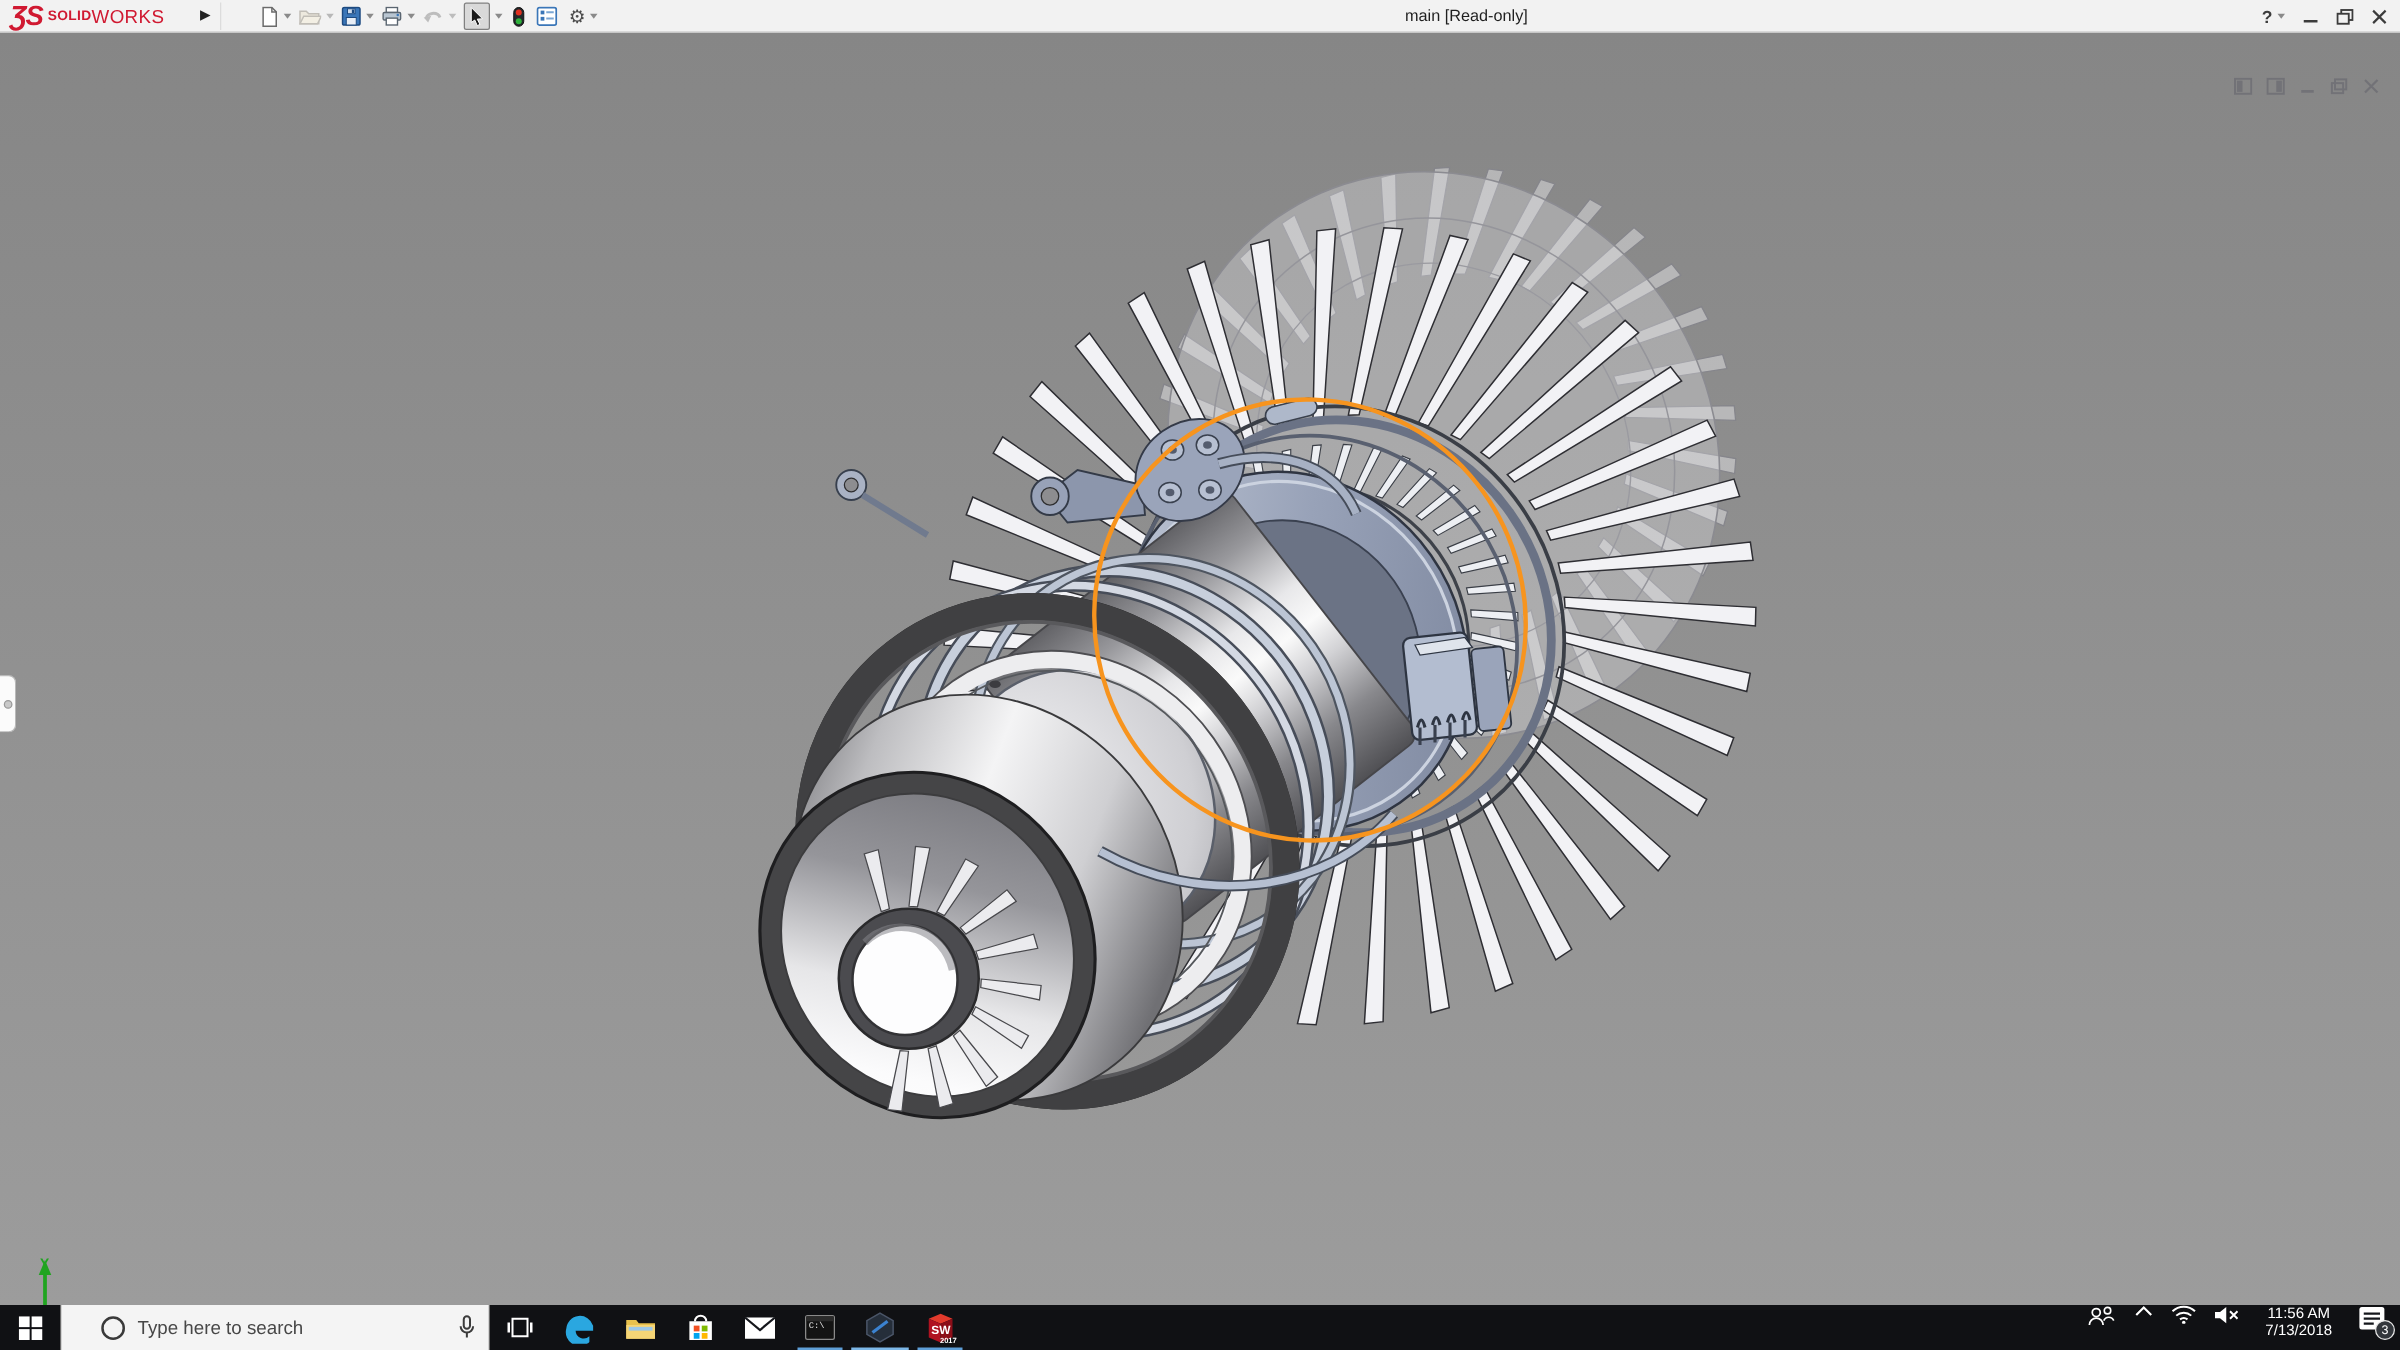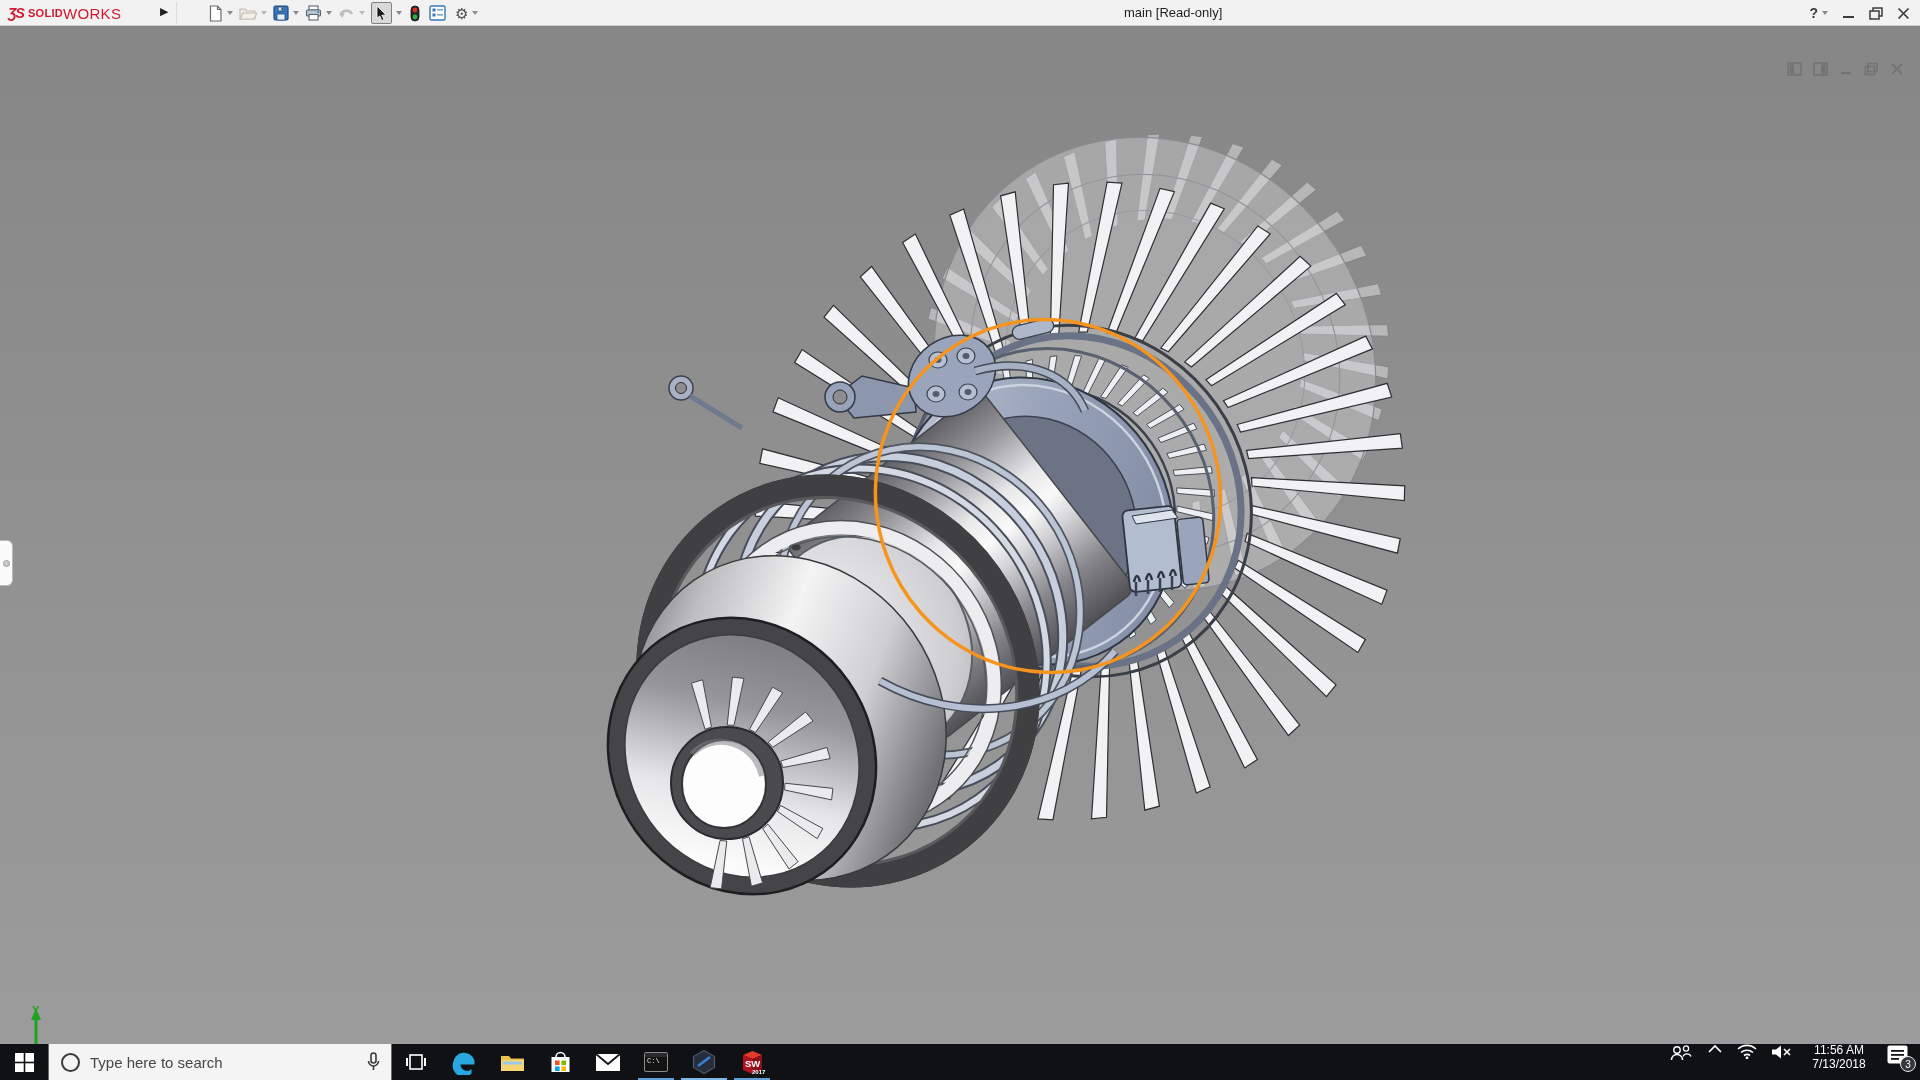--- a/index.html
+++ b/index.html
@@ -11,7 +11,7 @@
               background:#f2f2f2; border-bottom:1px solid #cfcfcf; z-index:10; }
   .brand { position:absolute; left:8px; top:2px; height:22px; display:flex; align-items:center;
            color:#d01931; white-space:nowrap; }
-  .brand .glyph { font-style:italic; font-weight:bold; font-size:14px; letter-spacing:-1px; margin-right:4px; }
+  .brand .glyph { font-style:italic; font-weight:bold; font-size:22px; letter-spacing:-1px; margin-right:4px; }
   .brand .bold  { font-weight:bold; font-size:11px; letter-spacing:.3px; }
   .brand .light { font-weight:normal; font-size:15px; letter-spacing:.3px; }
   .flyout { position:absolute; left:160px; top:5px; font-size:11px; color:#222; }

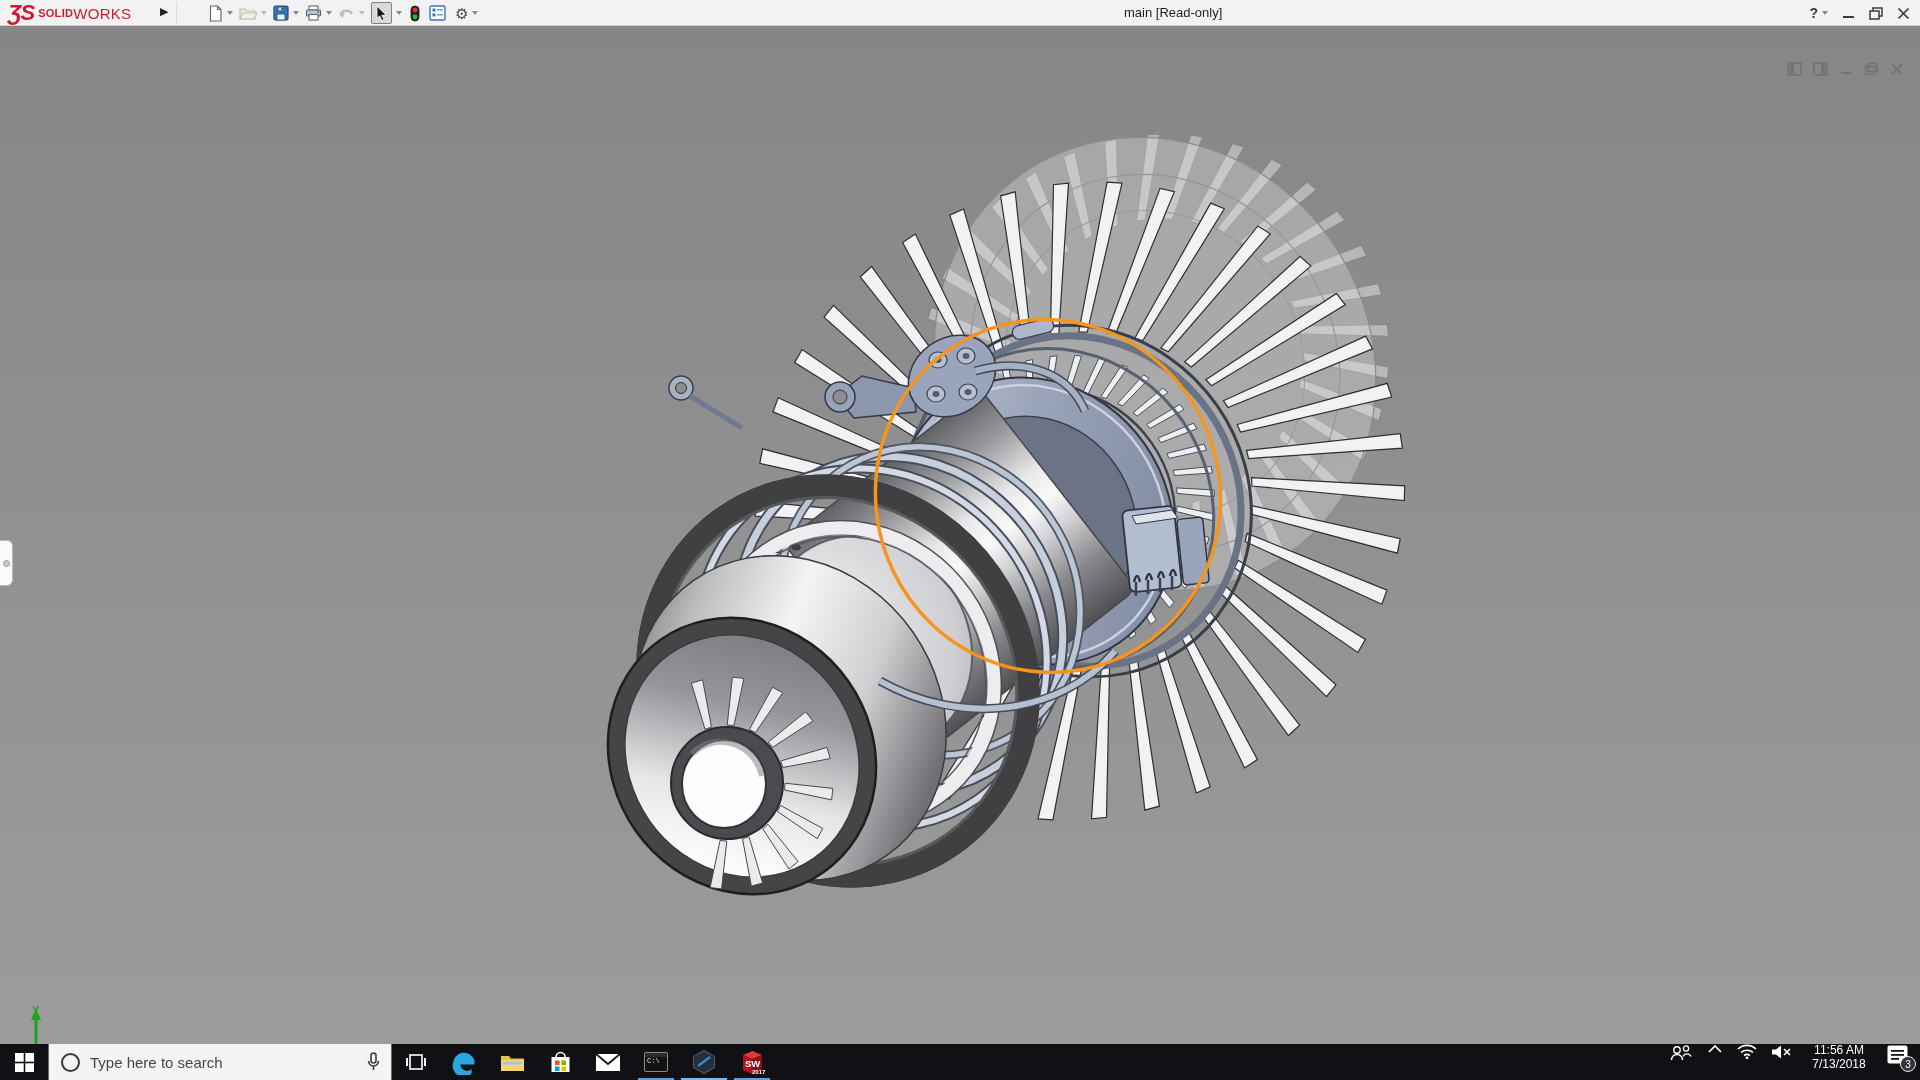--- a/index.html
+++ b/index.html
@@ -46,7 +46,7 @@
              display:flex; align-items:center; z-index:10; }
   .start { width:48px; height:36px; display:flex; align-items:center; justify-content:center; }
   .searchbox { width:344px; height:36px; background:#f4f4f4; display:flex; align-items:center;
-               border:1px solid #6b6b6b; border-bottom:none; border-top:none; }
+               border:1px solid #6b6b6b; border-bottom:none; border-top:none;padding-left:20px; }
   .searchbox .circ { width:19px; height:19px; border:2.5px solid #3a3a3a; border-radius:50%; margin:0 10px 0 12px; }
   .searchbox .ph { font-size:15px; color:#474747; flex:1; }
   .searchbox .mic { margin-right:10px; }

